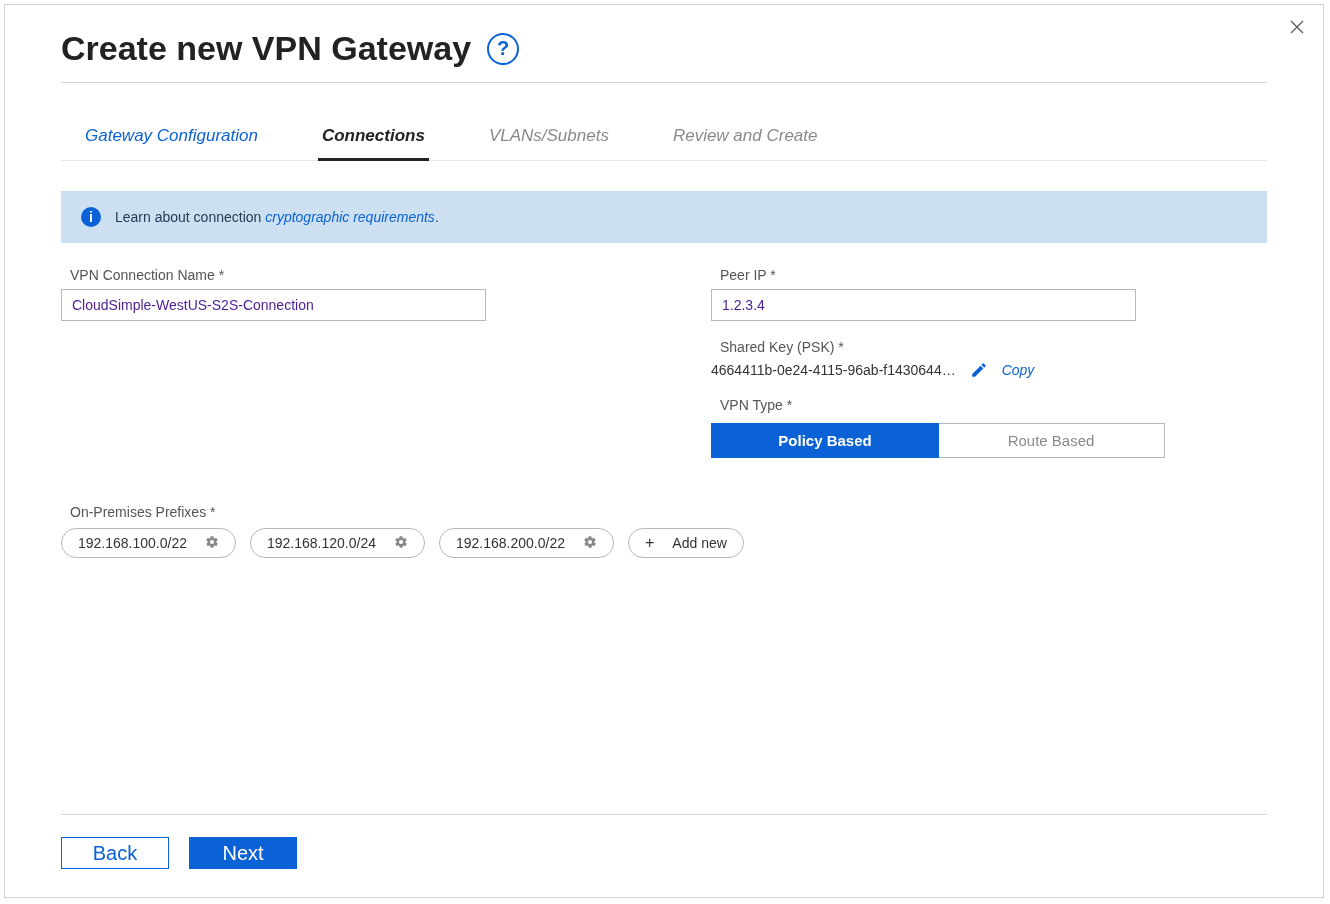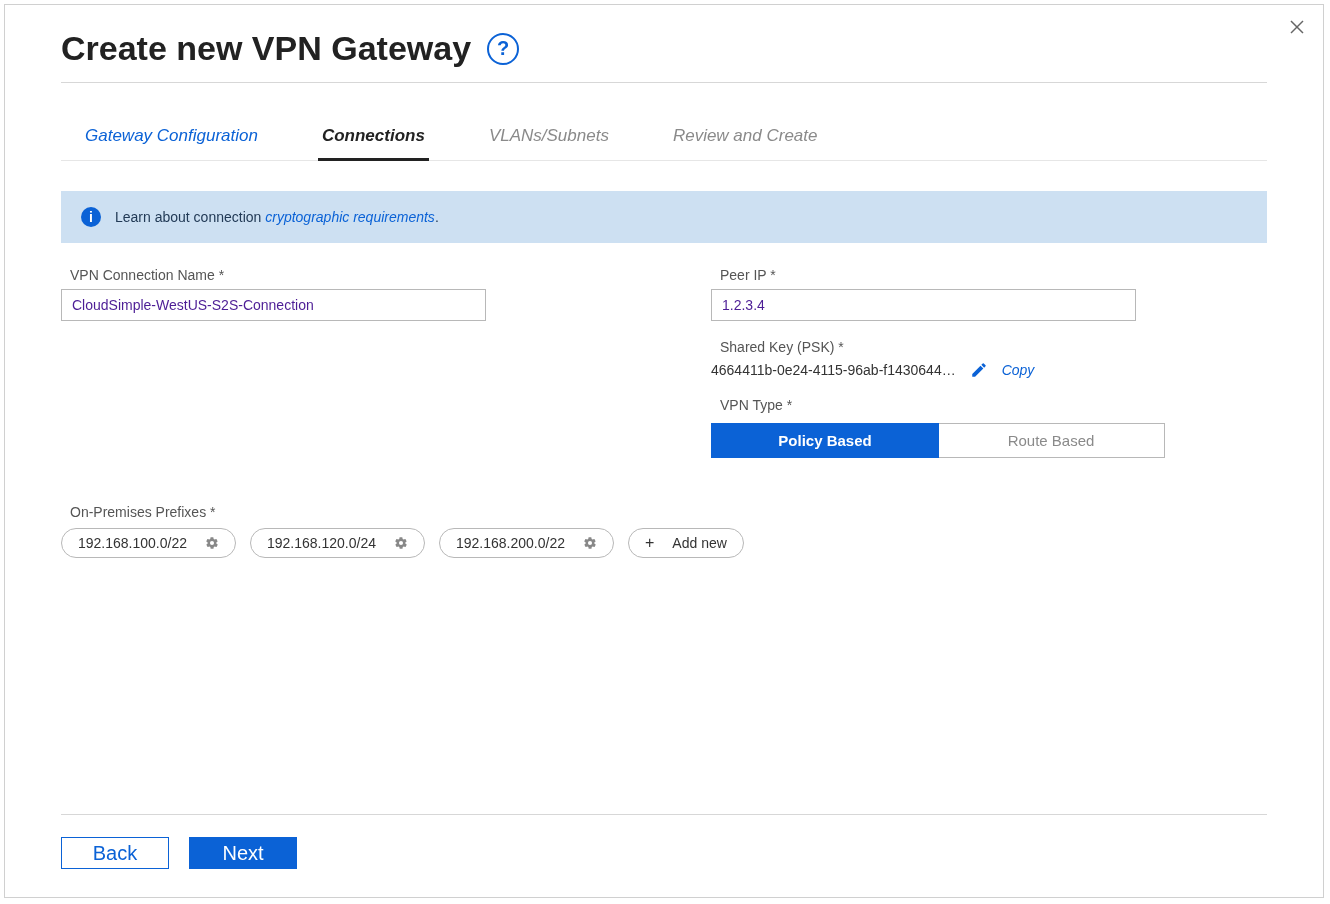--- a/index.html
+++ b/index.html
@@ -199,7 +199,7 @@
     border-radius: 999px;
     padding: 6px 16px;
     display: inline-flex;
-    align-items: center;
+    align-items: flex-start;
     gap: 18px;
     font-size: 14px;
     cursor: pointer;

